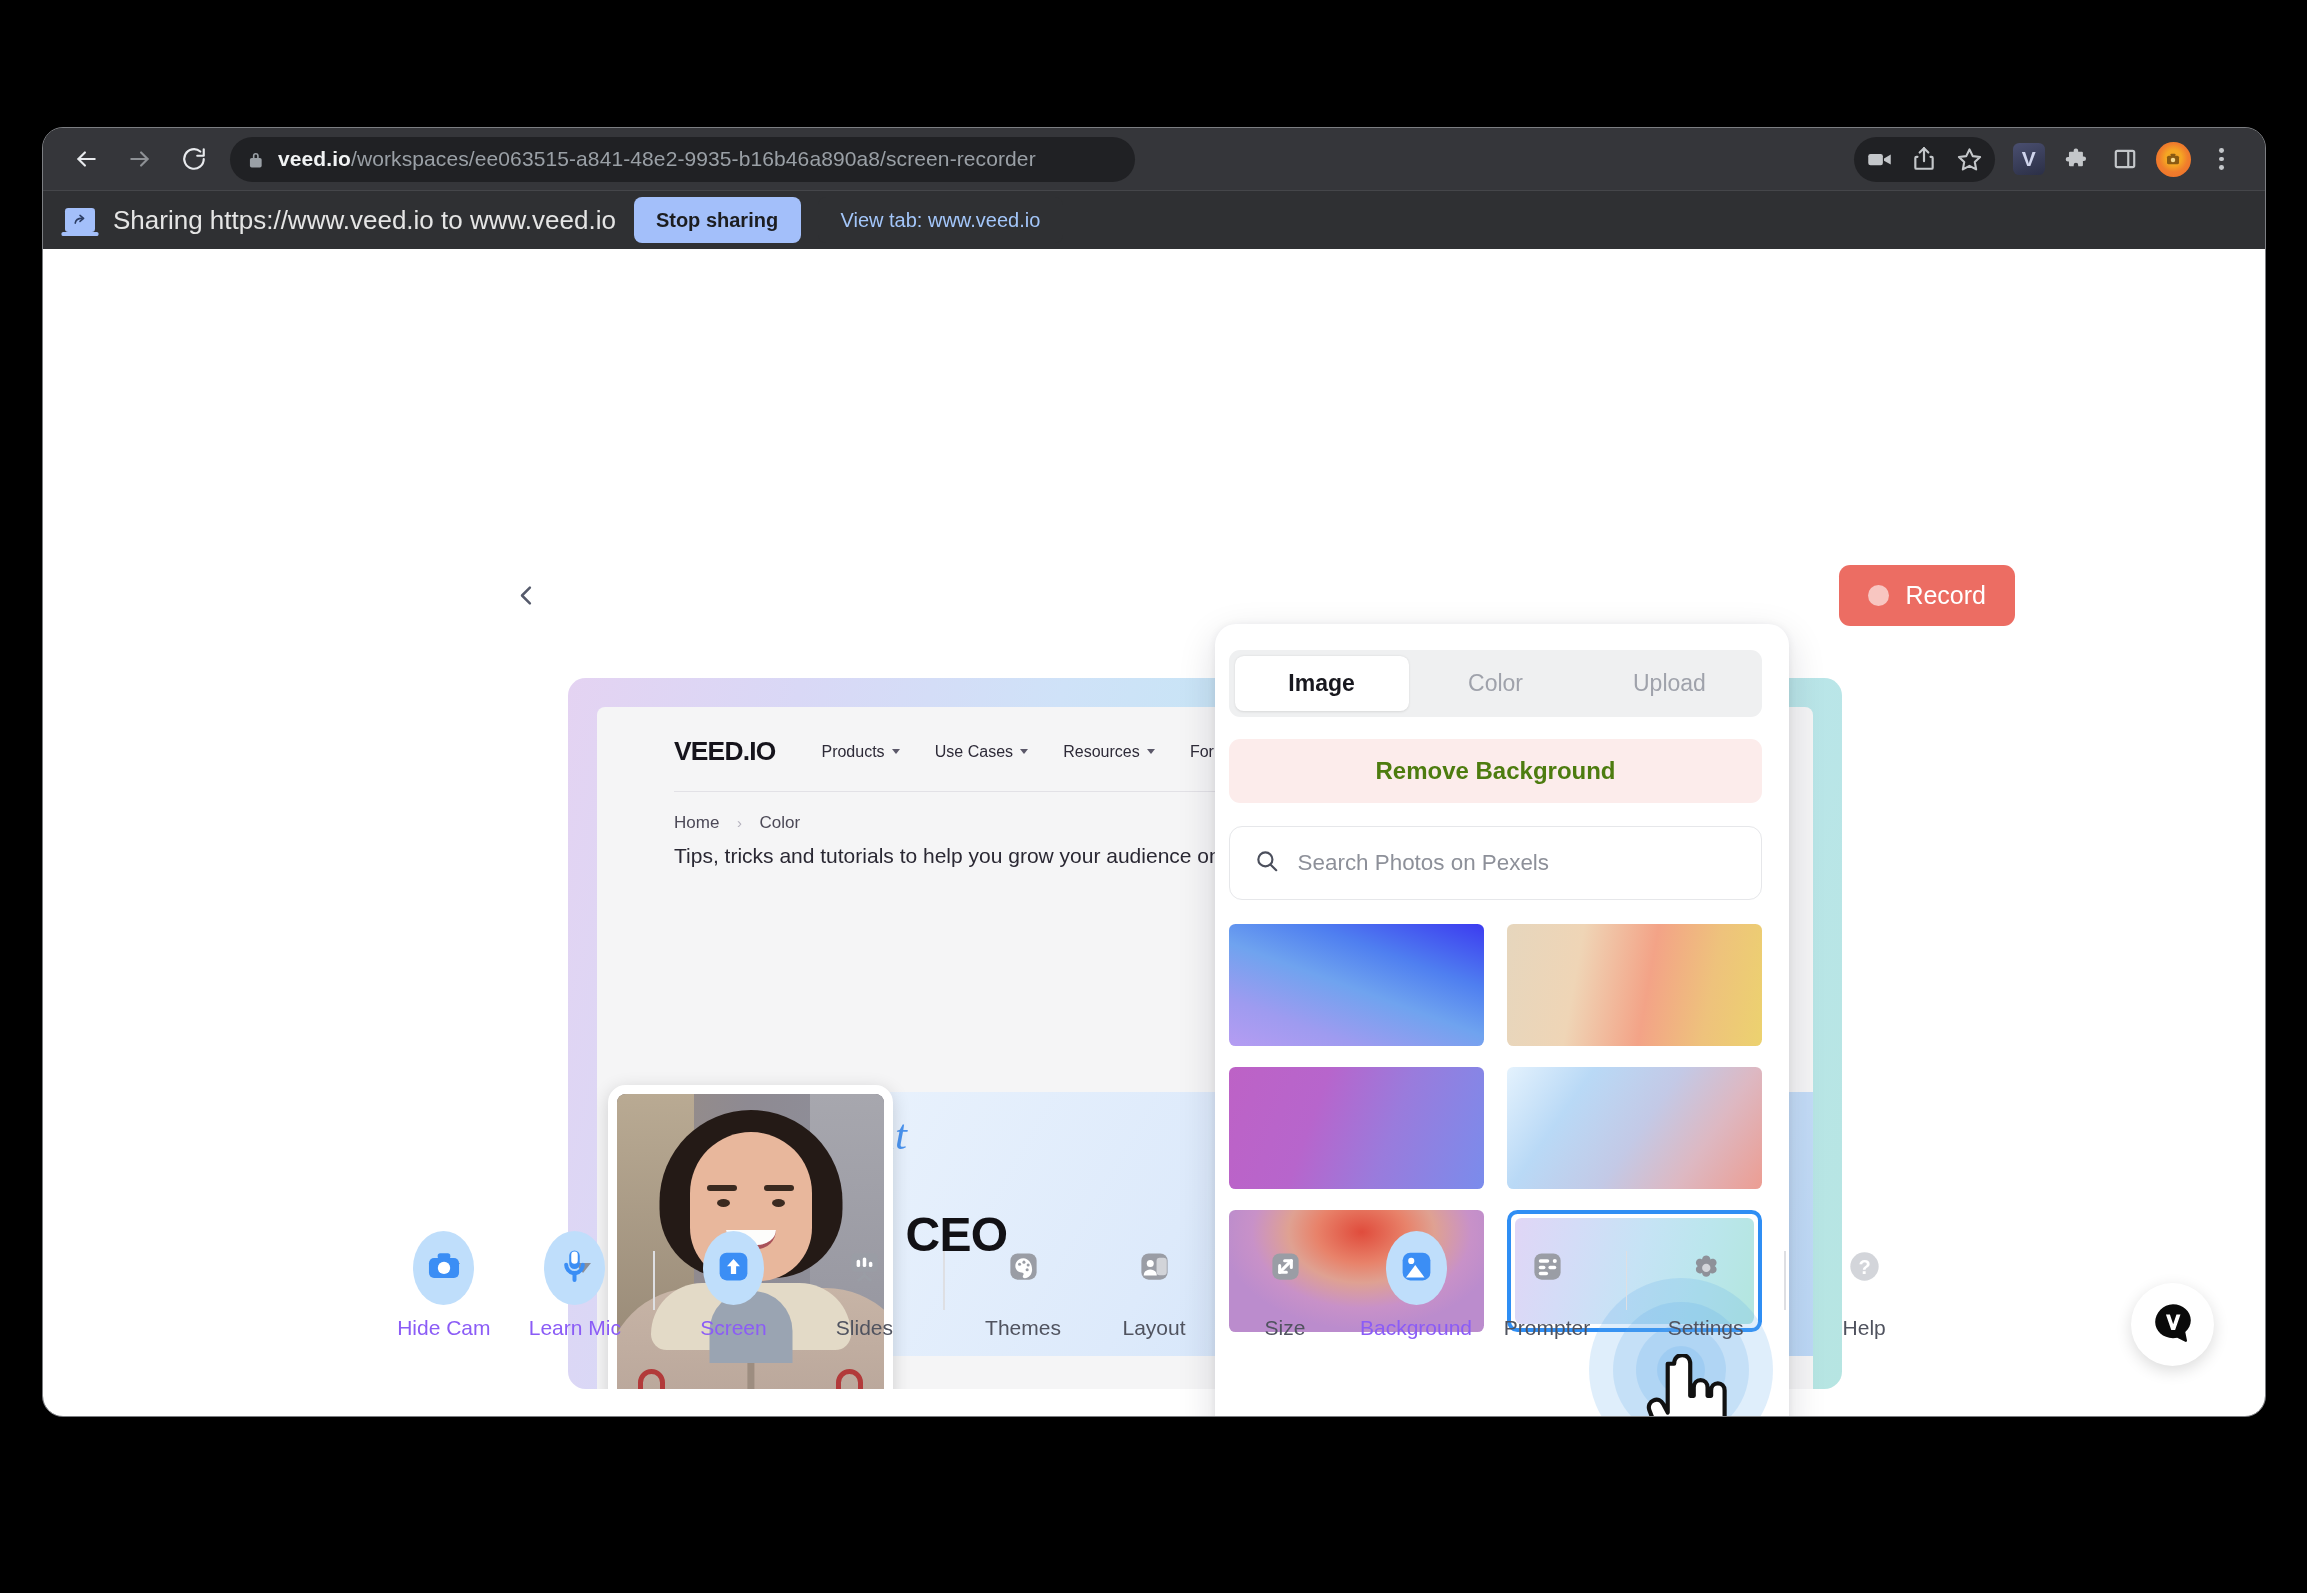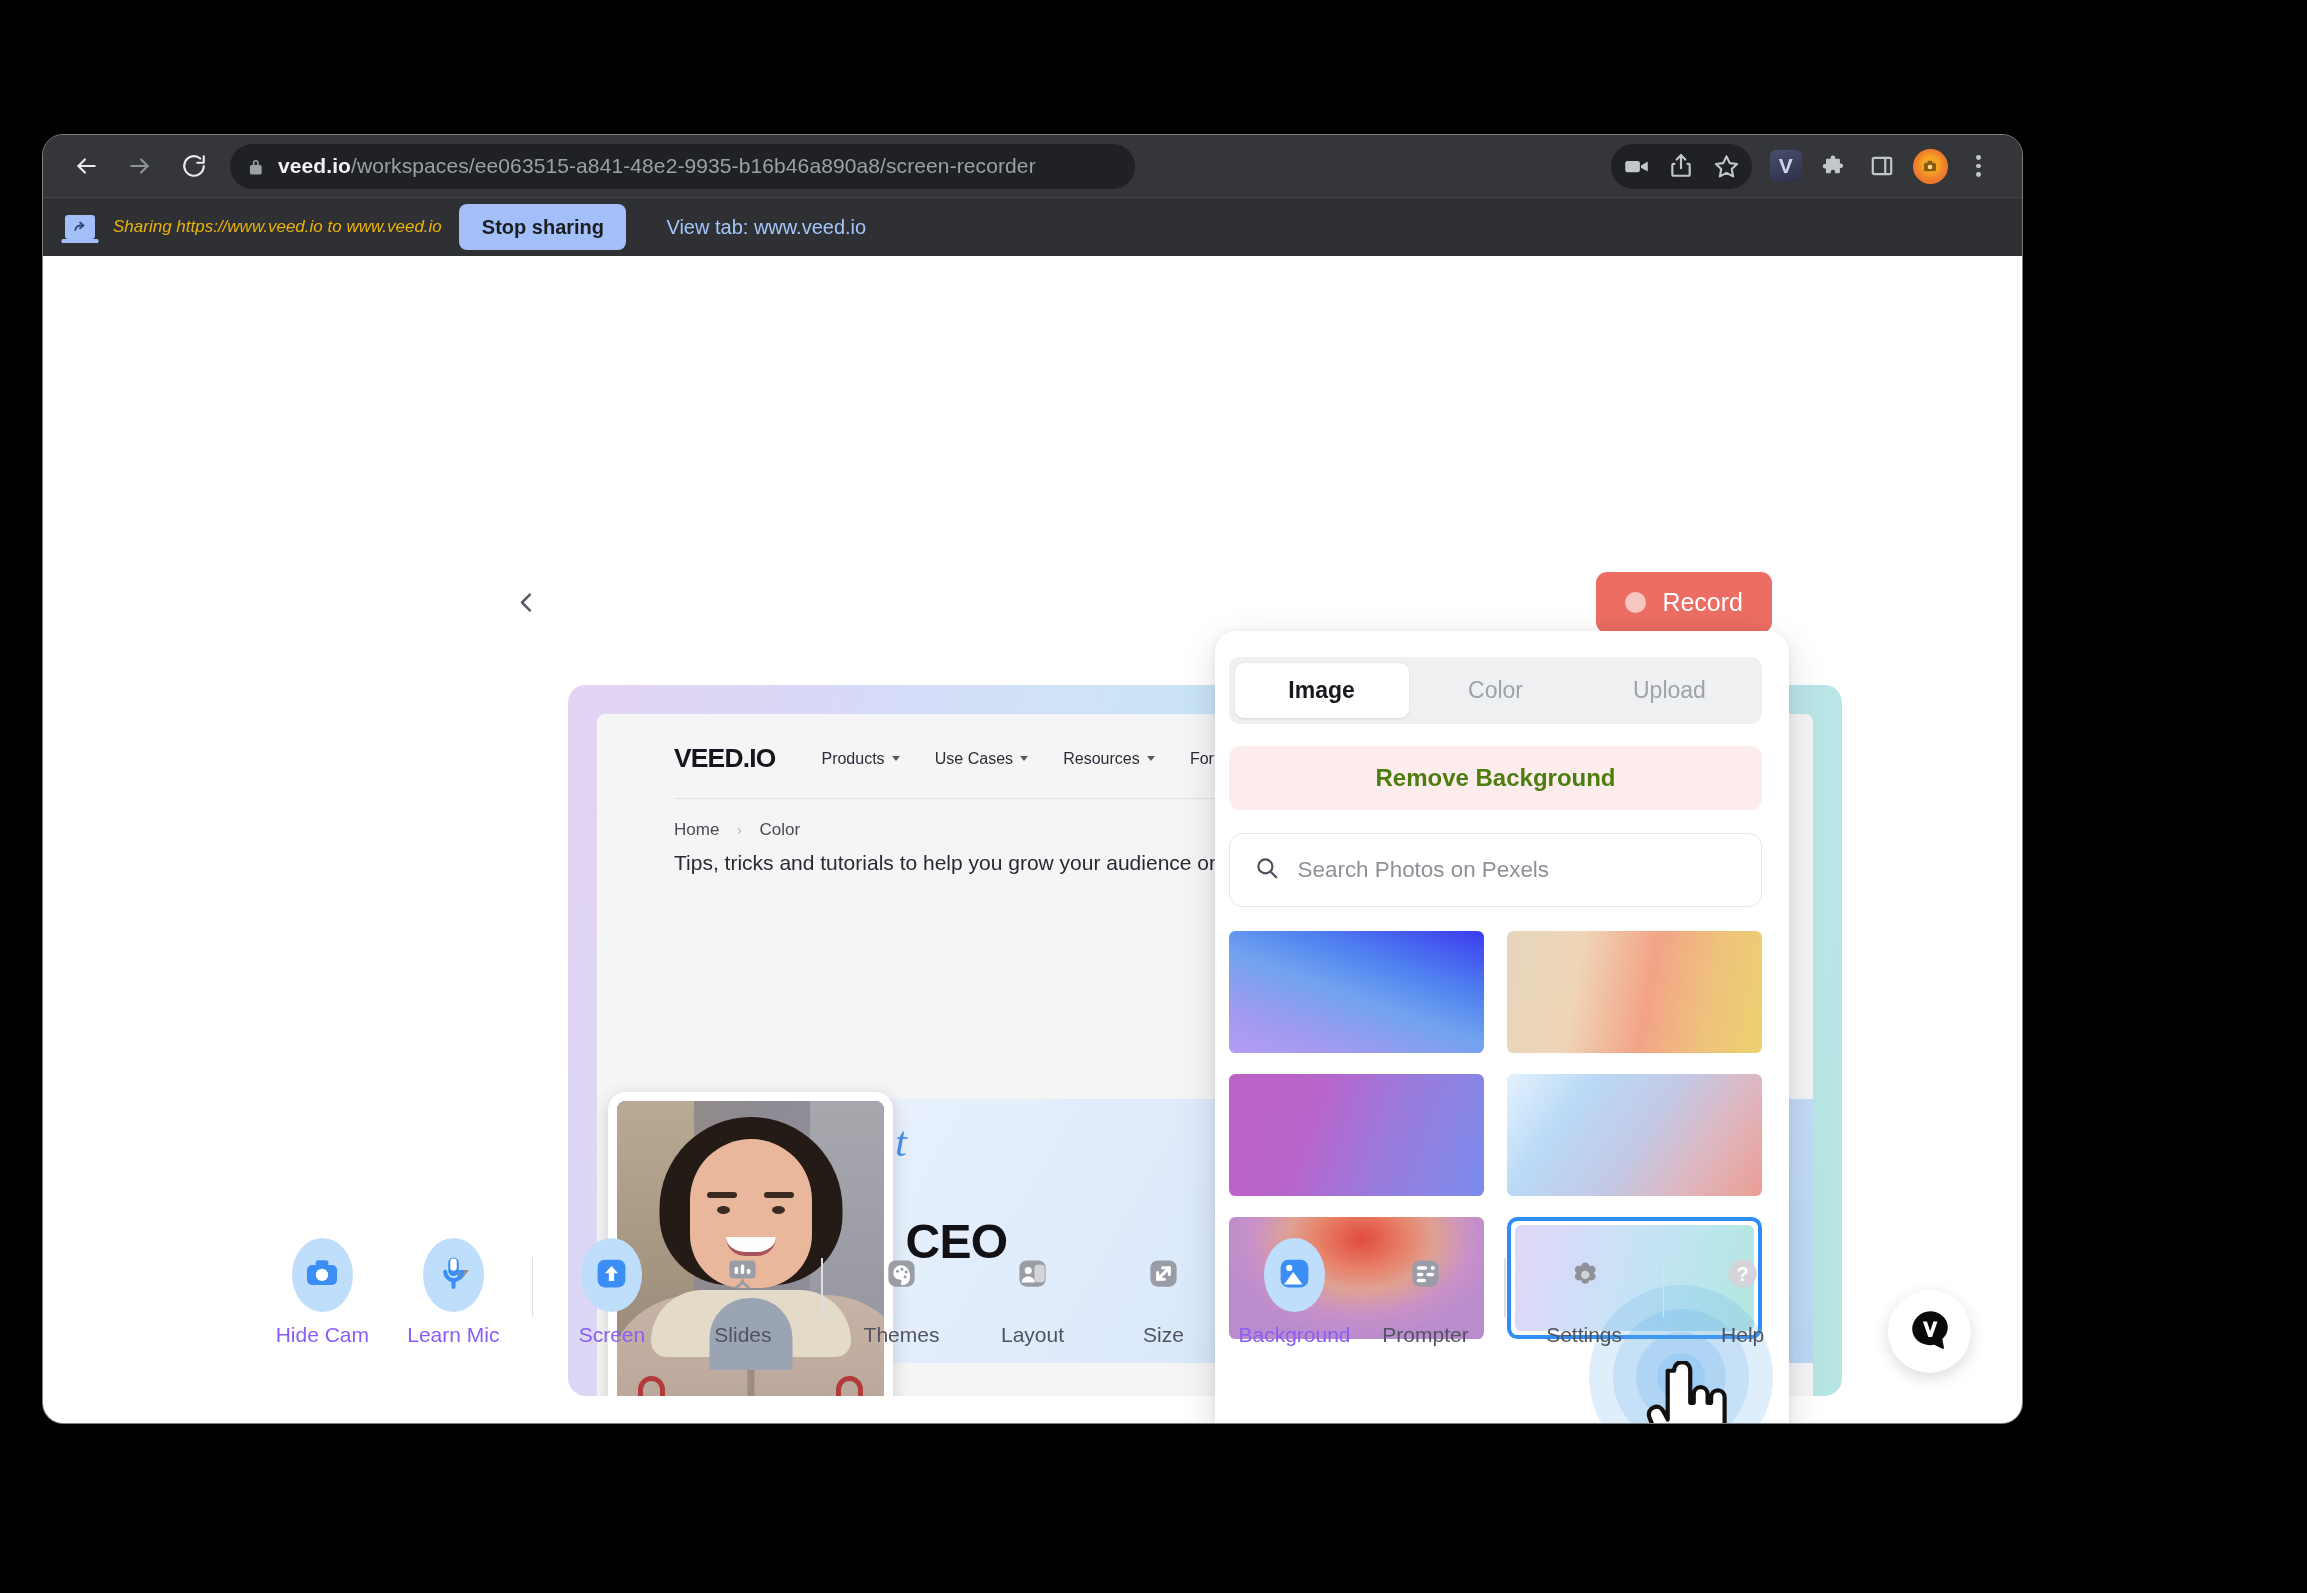--- a/index.html
+++ b/index.html
@@ -14,12 +14,11 @@
   .browser-window {
     position: absolute;
     left: 42px; top: 127px;
-    width: 1981px; height: 1290px;
+    width: 2224px; height: 1290px;
     background: #2f3033;
     border-radius: 21px;
     border: 1.6px solid #7c7e82;
     overflow: hidden;
-    margin-top: 7px;
   }
 
   

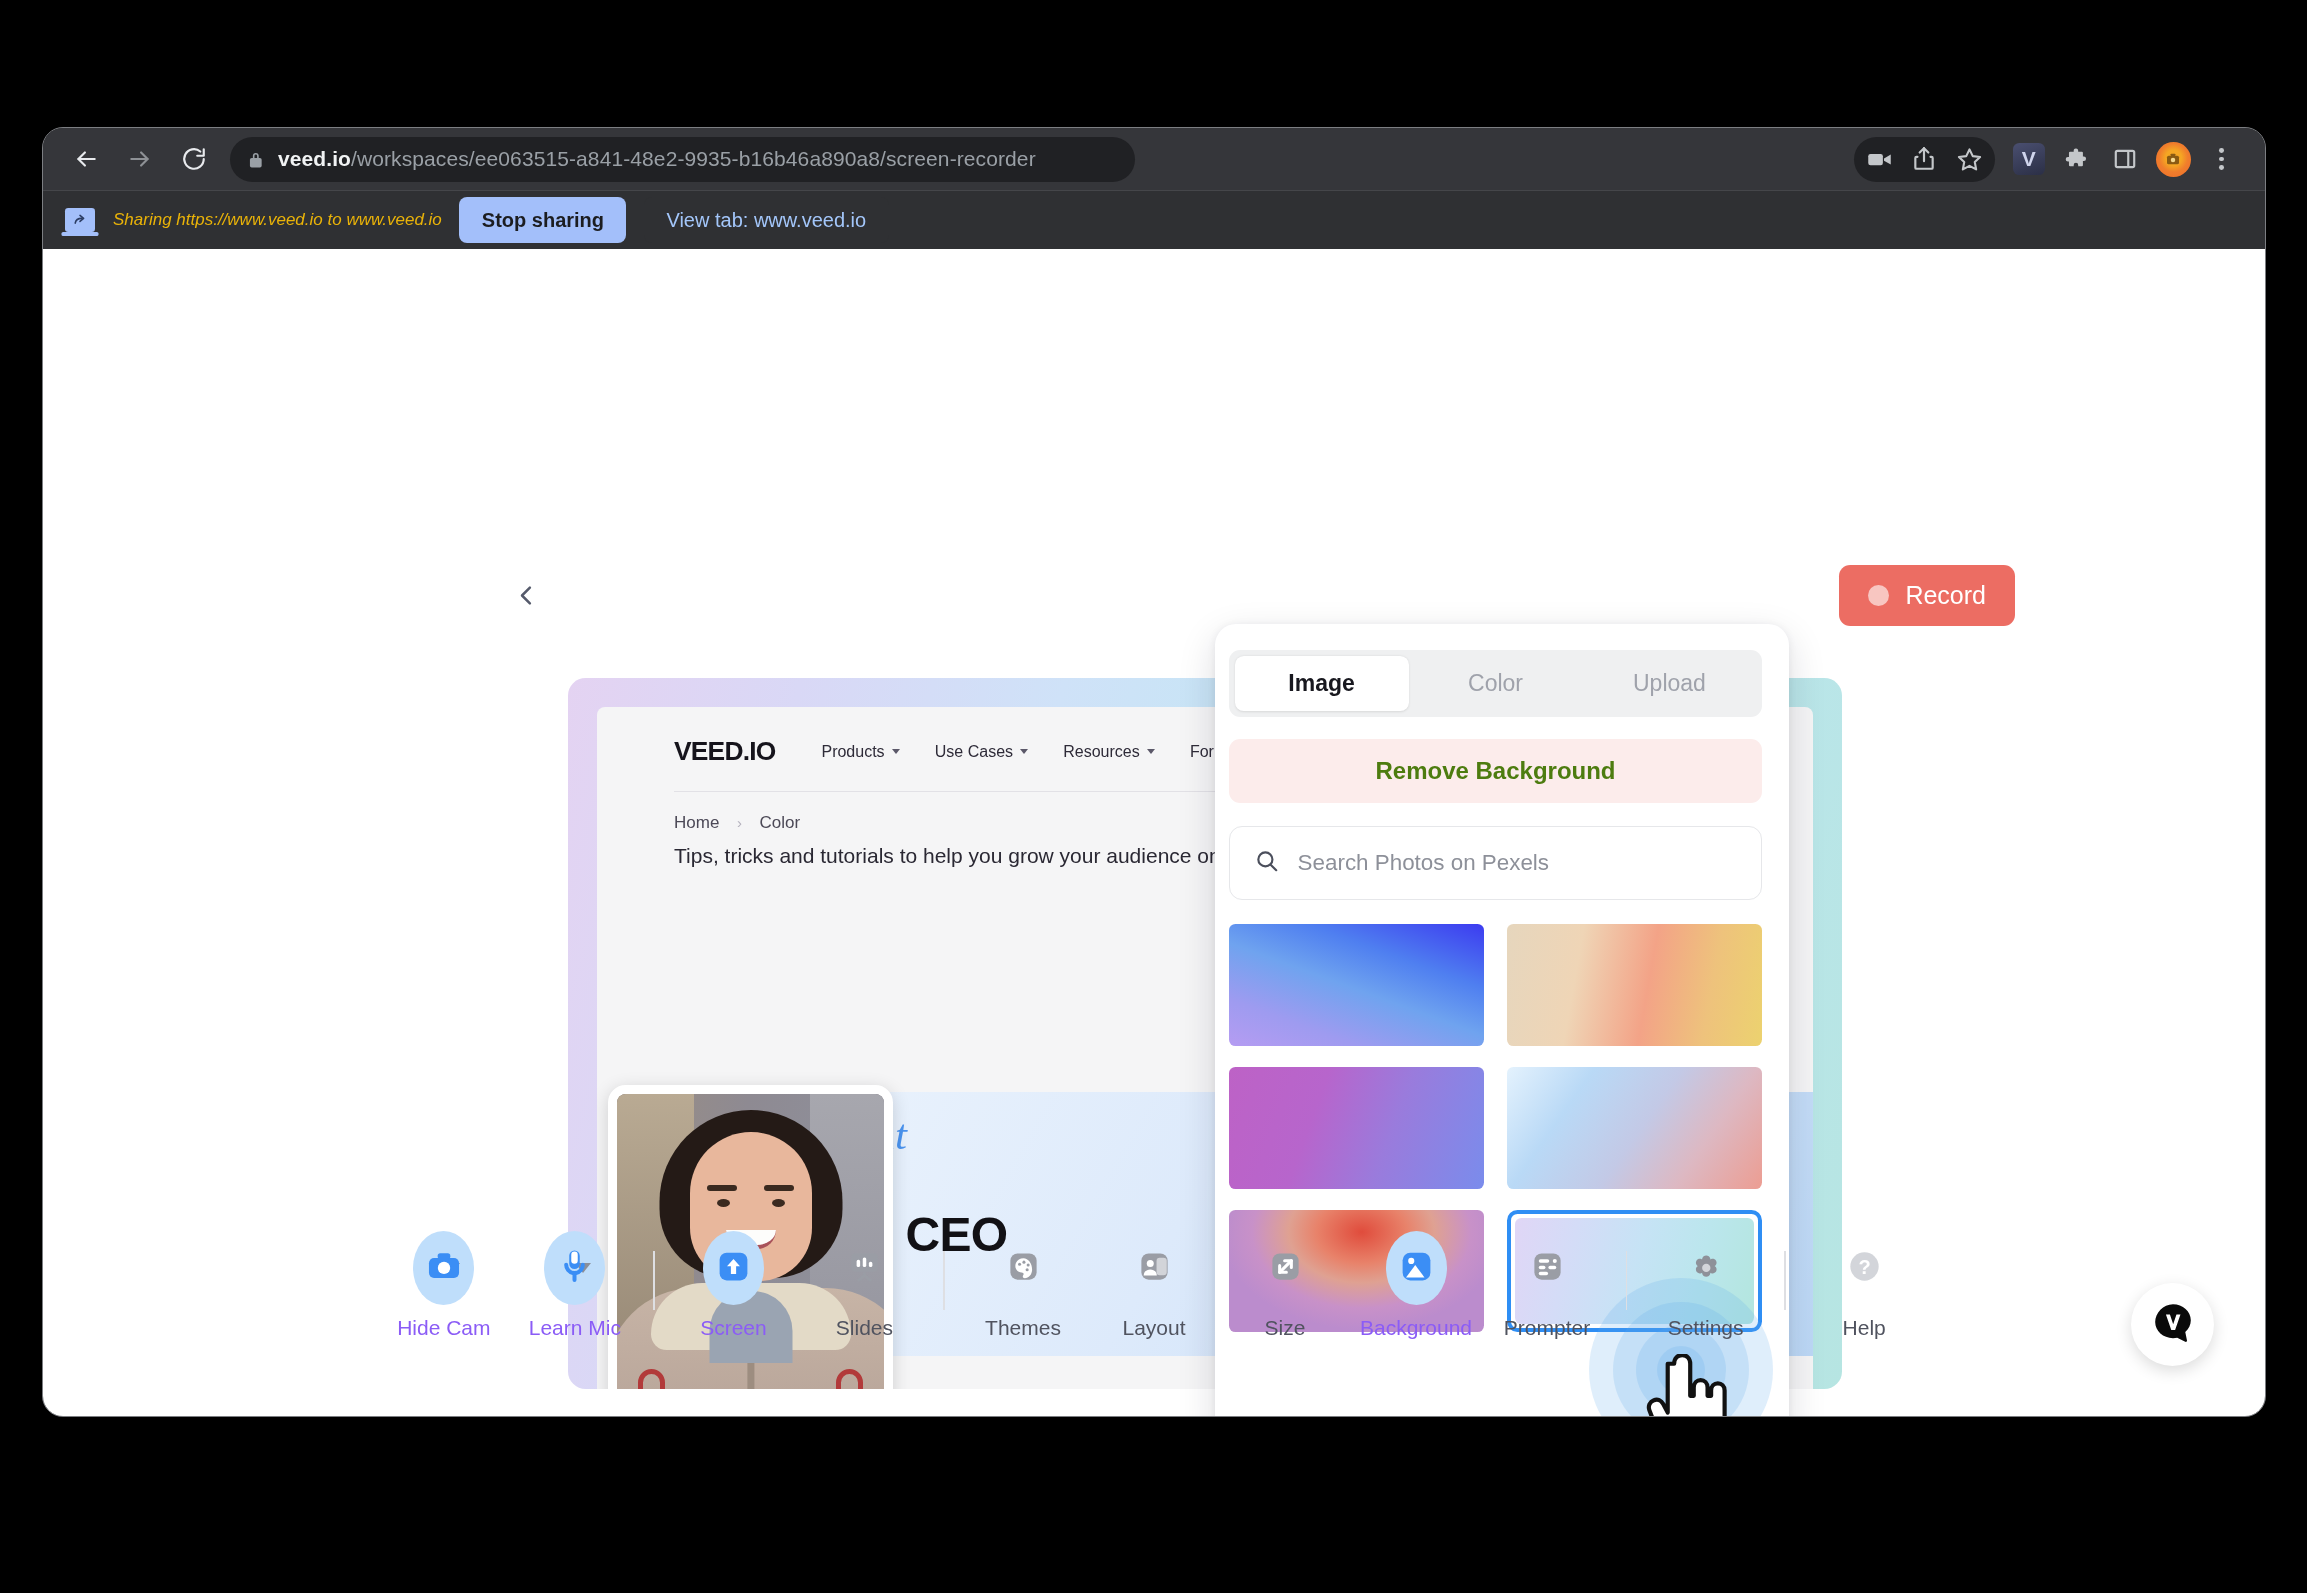--- a/index.html
+++ b/index.html
@@ -112,7 +112,7 @@
     width: 37px; height: 4px; border-radius: 1.6px;
     background: #a3bffa;
   }
-  .share-text { color: #eab308; font-size: 17px; white-space: nowrap; font-style: italic; }
+  .share-text { color: #e5e5e5; font-size: 26px; white-space: nowrap; }
   .stop-sharing {
     background: #a3bffa; color: #1c1d20;
     font-size: 20px; font-weight: 600;

